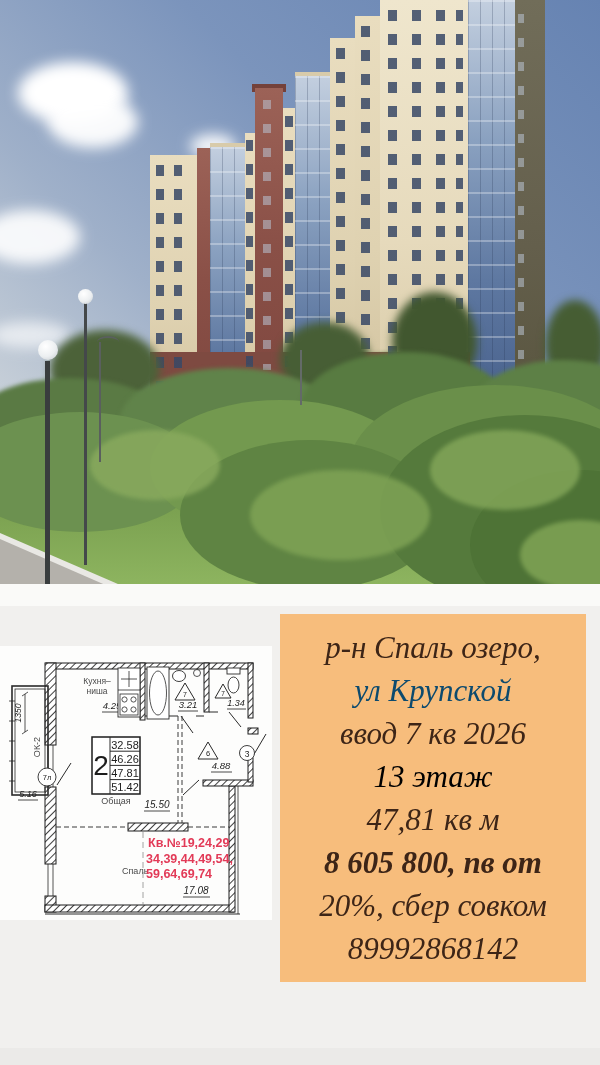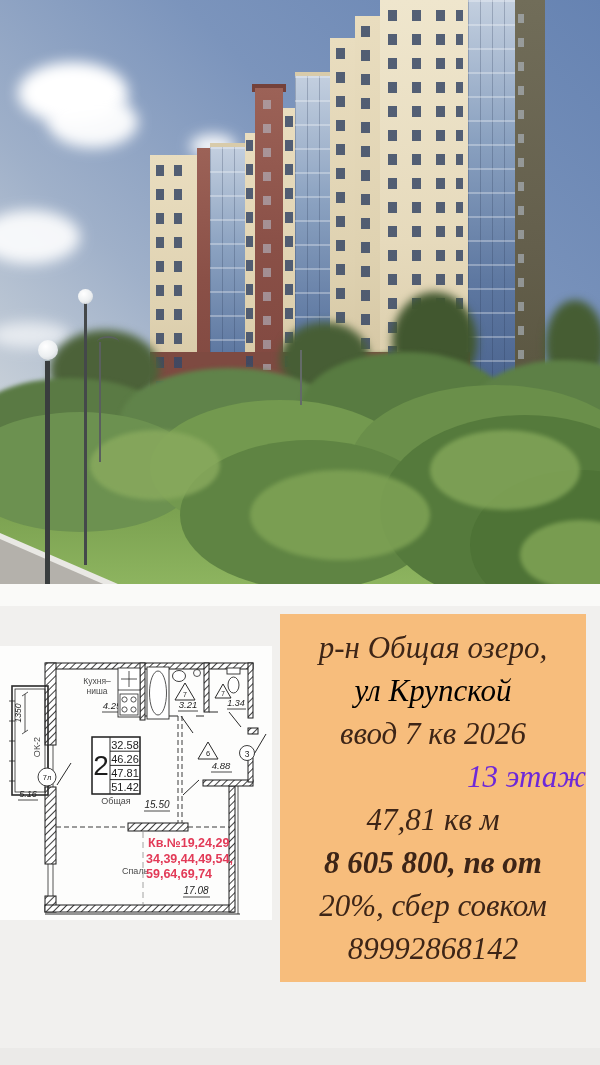--- a/index.html
+++ b/index.html
@@ -280,7 +280,7 @@
   </div>
 
   <div id="listing-card" class="abs" style="background: rgb(247, 189, 124);">
-    <div class="listing-line" style="color: rgb(61, 37, 23);">р-н Общая озеро,</div>
+    <div class="listing-line" style="color: rgb(61, 37, 23);">р-н Спаль озеро,</div>
     <div class="listing-line" style="color: #000000;">ул Крупской</div>
     <div class="listing-line" style="color: rgb(61, 37, 23);">ввод 7 кв 2026</div>
     <div class="listing-line" style="color: #6d28d9; text-align: right;">13 этаж</div>

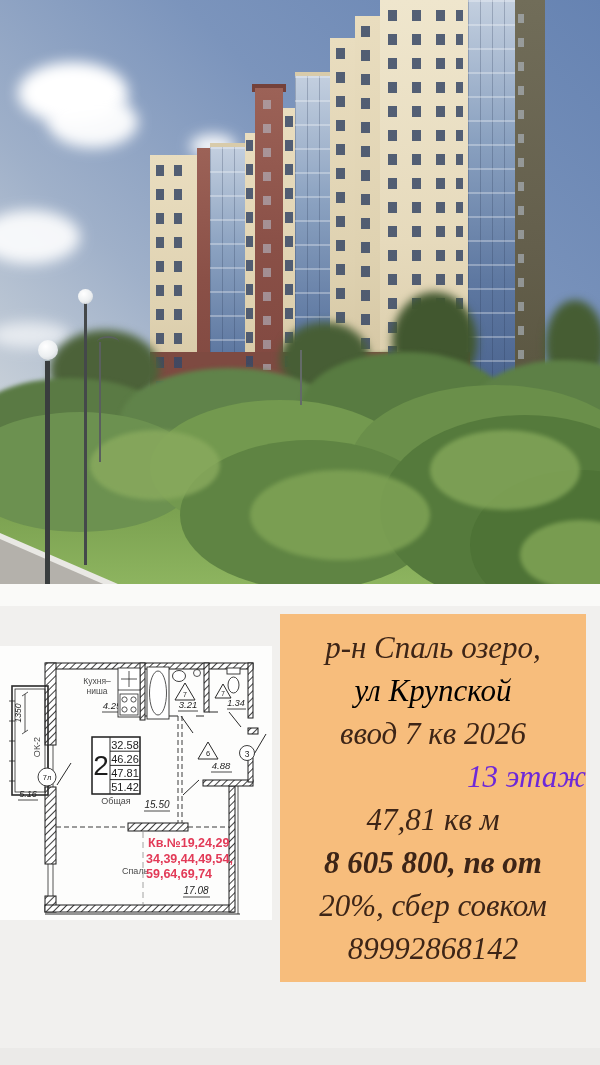--- a/index.html
+++ b/index.html
@@ -281,7 +281,7 @@
 
   <div id="listing-card" class="abs" style="background: rgb(247, 189, 124);">
     <div class="listing-line" style="color: rgb(61, 37, 23);">р-н Спаль озеро,</div>
-    <div class="listing-line" style="color: #000000;">ул Крупской</div>
+    <div class="listing-line" style="color: #0c4a6e;">ул Крупской</div>
     <div class="listing-line" style="color: rgb(61, 37, 23);">ввод 7 кв 2026</div>
     <div class="listing-line" style="color: #6d28d9; text-align: right;">13 этаж</div>
     <div class="listing-line" style="color: rgb(61, 37, 23);">47,81 кв м</div>

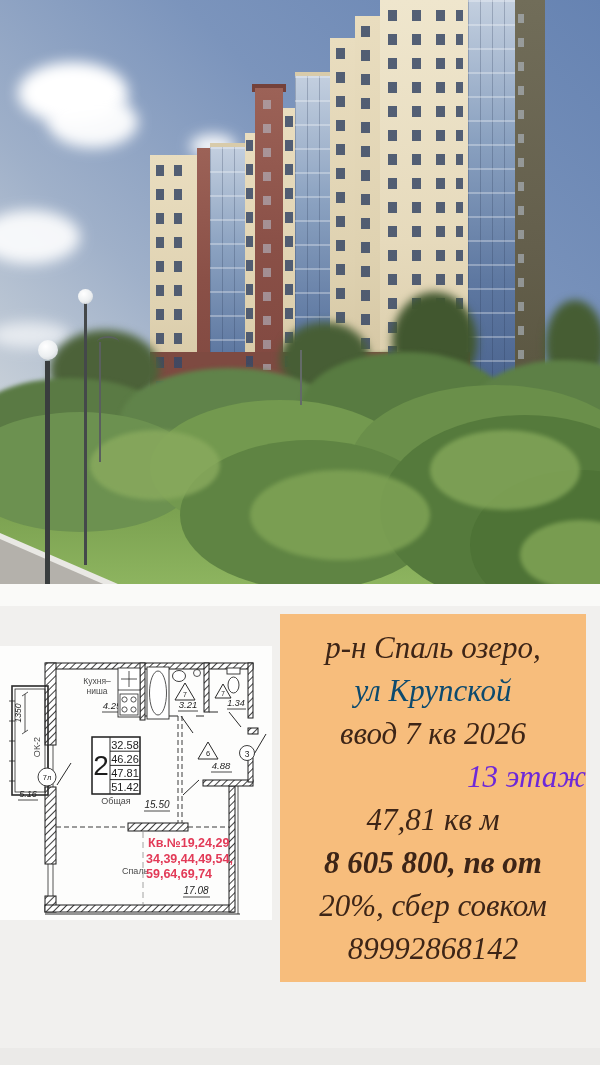--- a/index.html
+++ b/index.html
@@ -283,7 +283,7 @@
     <div class="listing-line" style="color: rgb(61, 37, 23);">р-н Спаль озеро,</div>
     <div class="listing-line" style="color: #0c4a6e;">ул Крупской</div>
     <div class="listing-line" style="color: rgb(61, 37, 23);">ввод 7 кв 2026</div>
-    <div class="listing-line" style="color: #6d28d9; text-align: right;">13 этаж</div>
+    <div class="listing-line" style="color: #000000;">13 этаж</div>
     <div class="listing-line" style="color: rgb(61, 37, 23);">47,81 кв м</div>
     <div class="listing-line" style="color: rgb(61, 37, 23); font-weight: bold;">8 605 800, пв от</div>
     <div class="listing-line" style="color: rgb(61, 37, 23);">20%, сбер совком</div>

